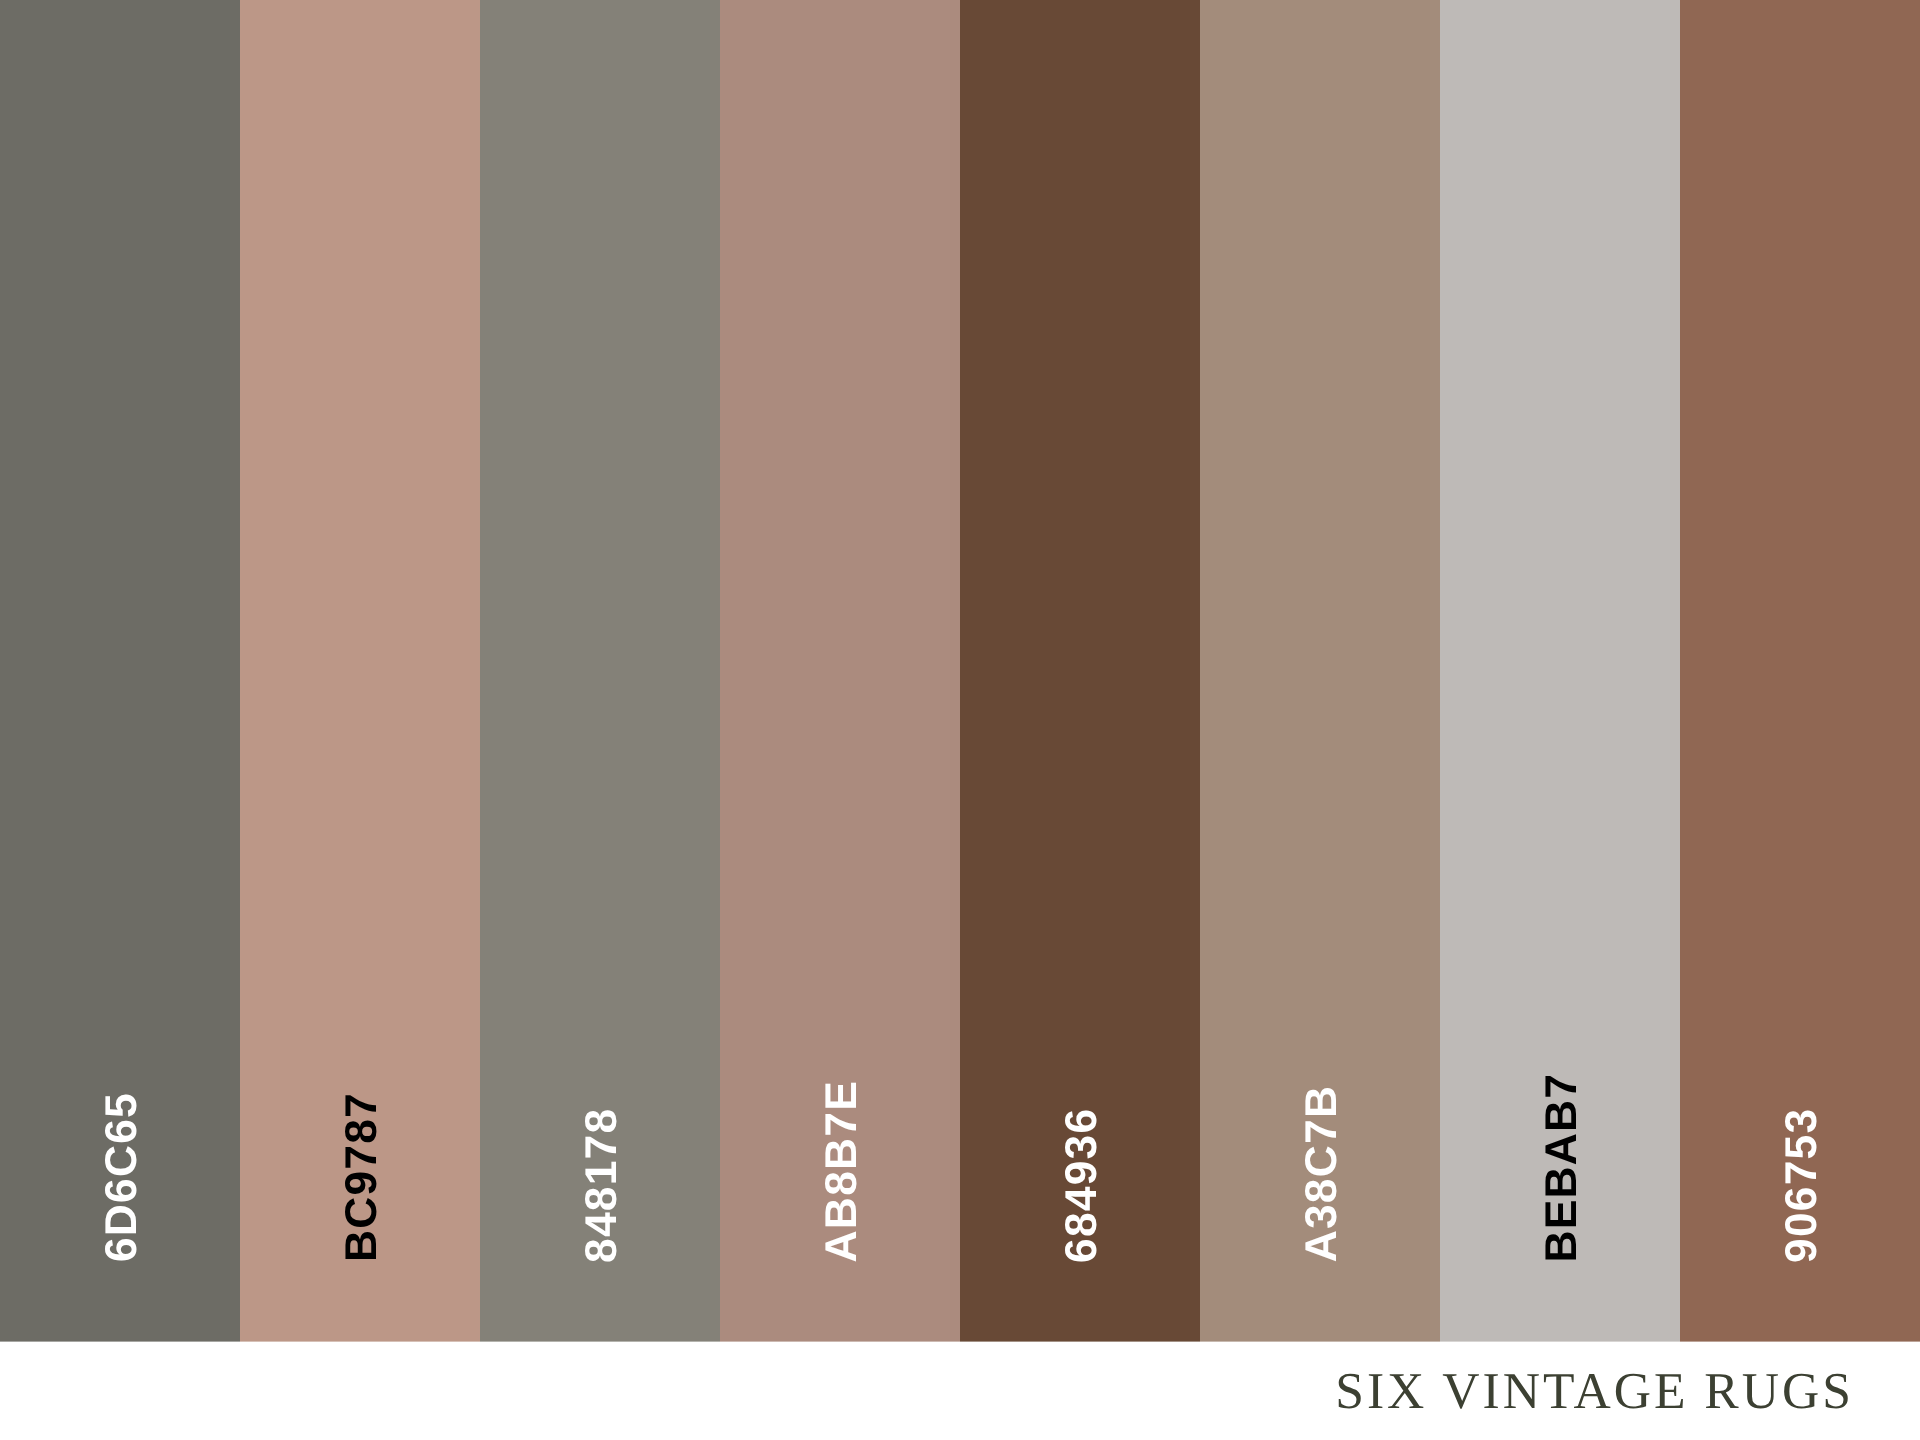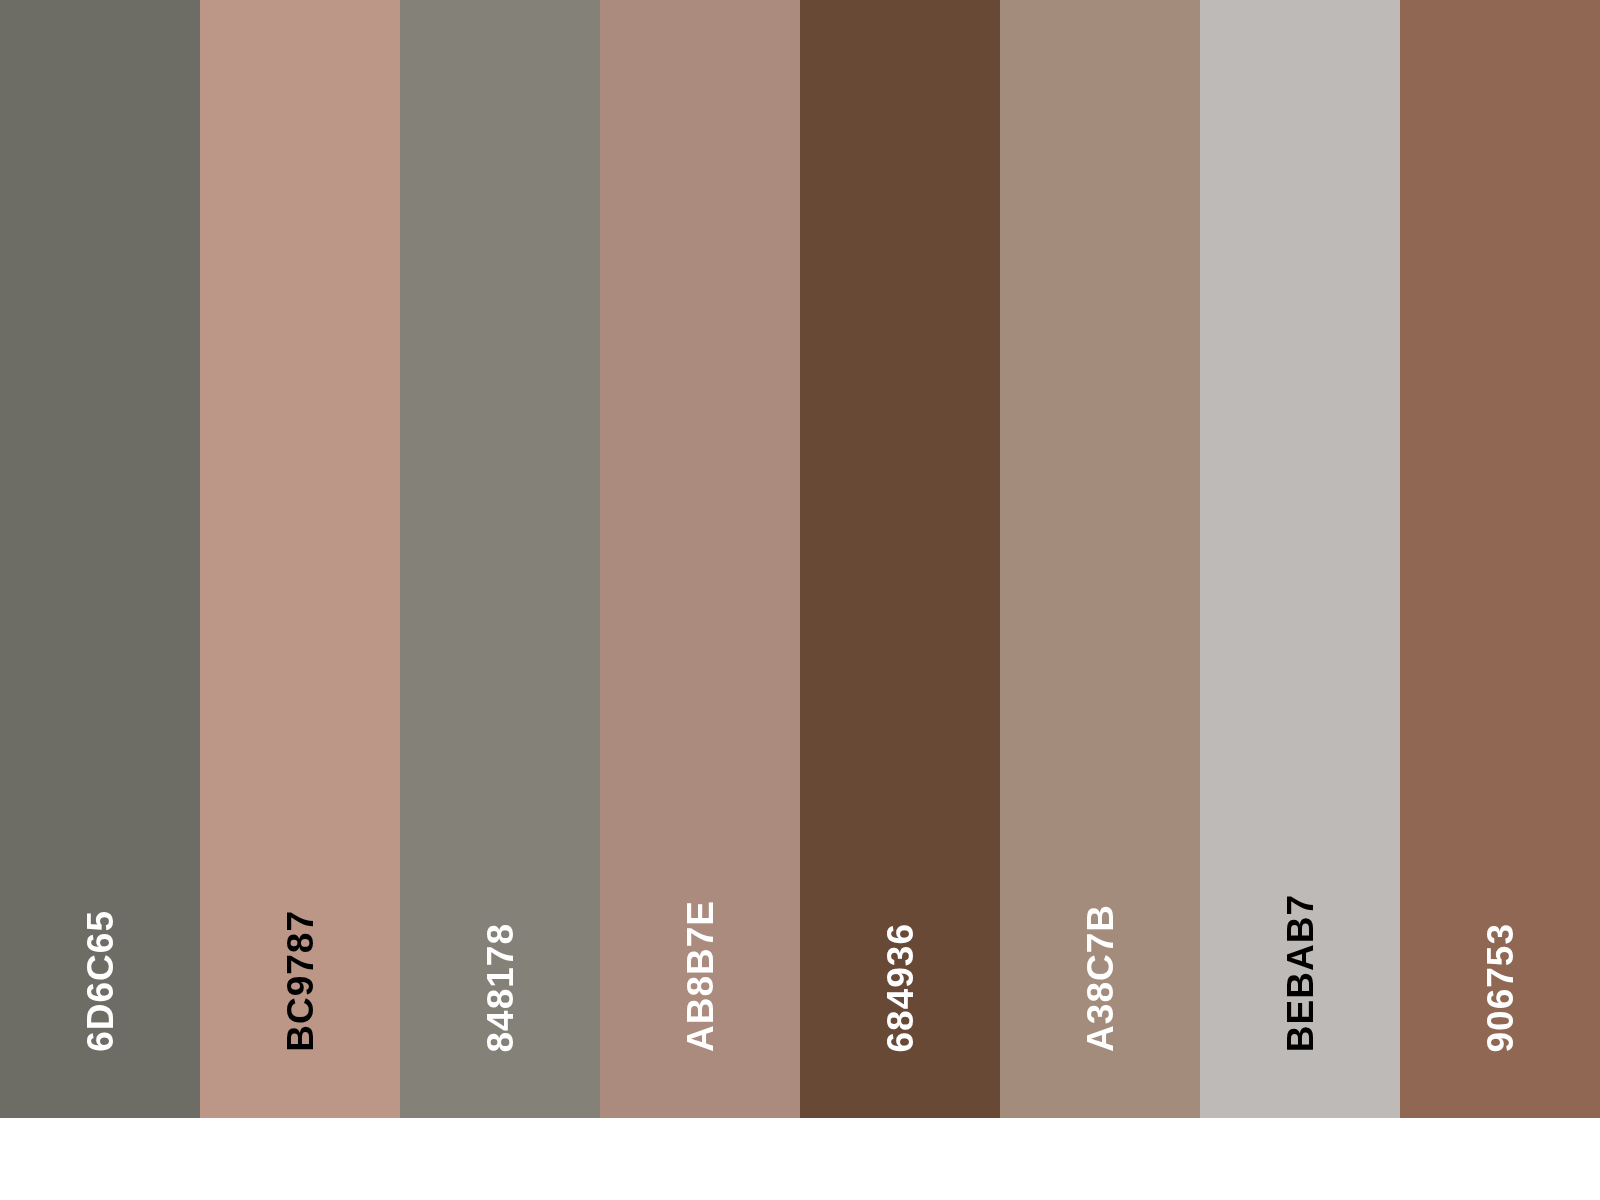--- a/index.html
+++ b/index.html
@@ -132,6 +132,9 @@
       </div>
     </div>
 
+  <div id="footer-bar" style="background: rgb(255, 255, 255);">
+    <div id="brand-wordmark" style="color: rgb(60, 64, 50);">SIX VINTAGE RUGS</div>
+  </div>
 
 </div>
 

